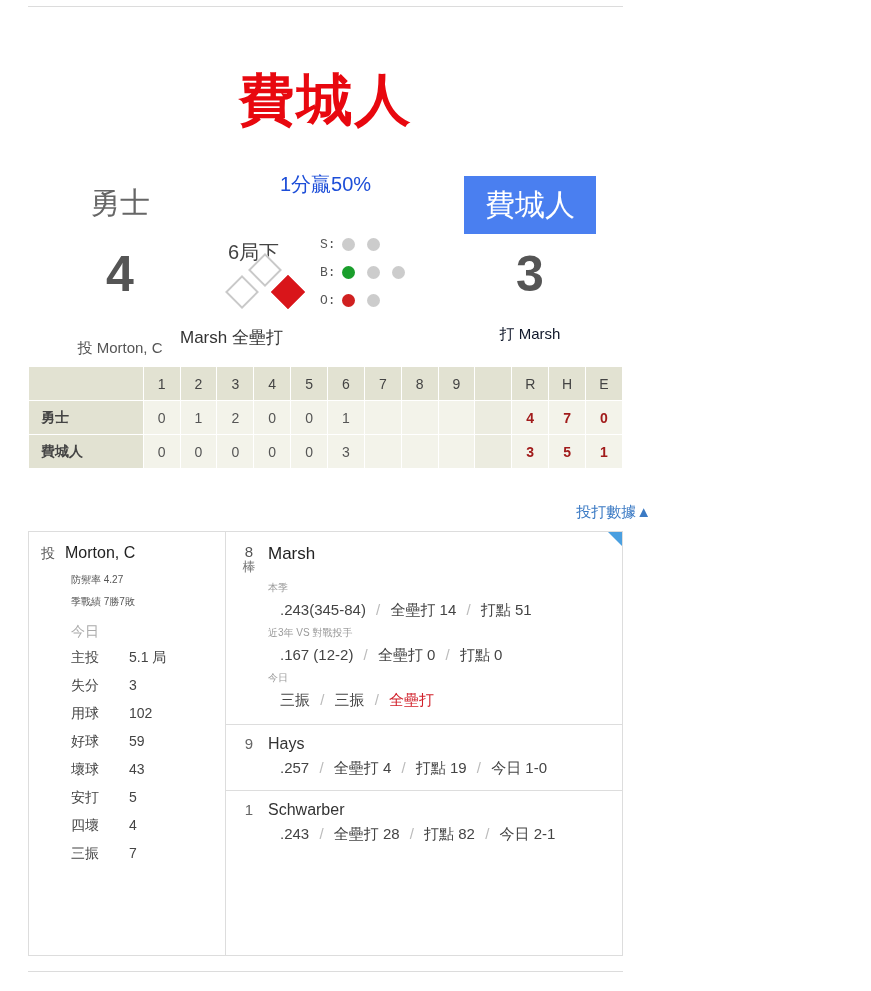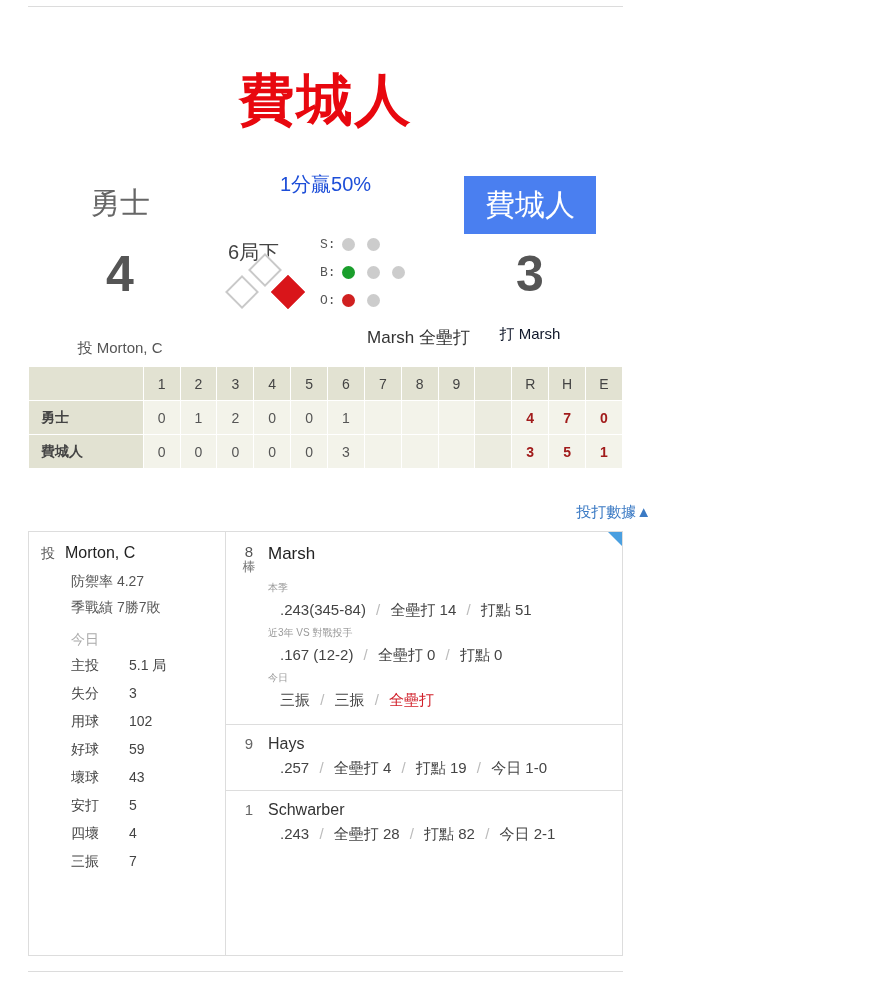--- a/index.html
+++ b/index.html
@@ -154,7 +154,7 @@
   .play-text {
     position: absolute;
     top: 326px; left: 180px; width: 290px;
-    text-align: right;
+    text-align: left;
     font-size: 17px;
     color: #333;
   }

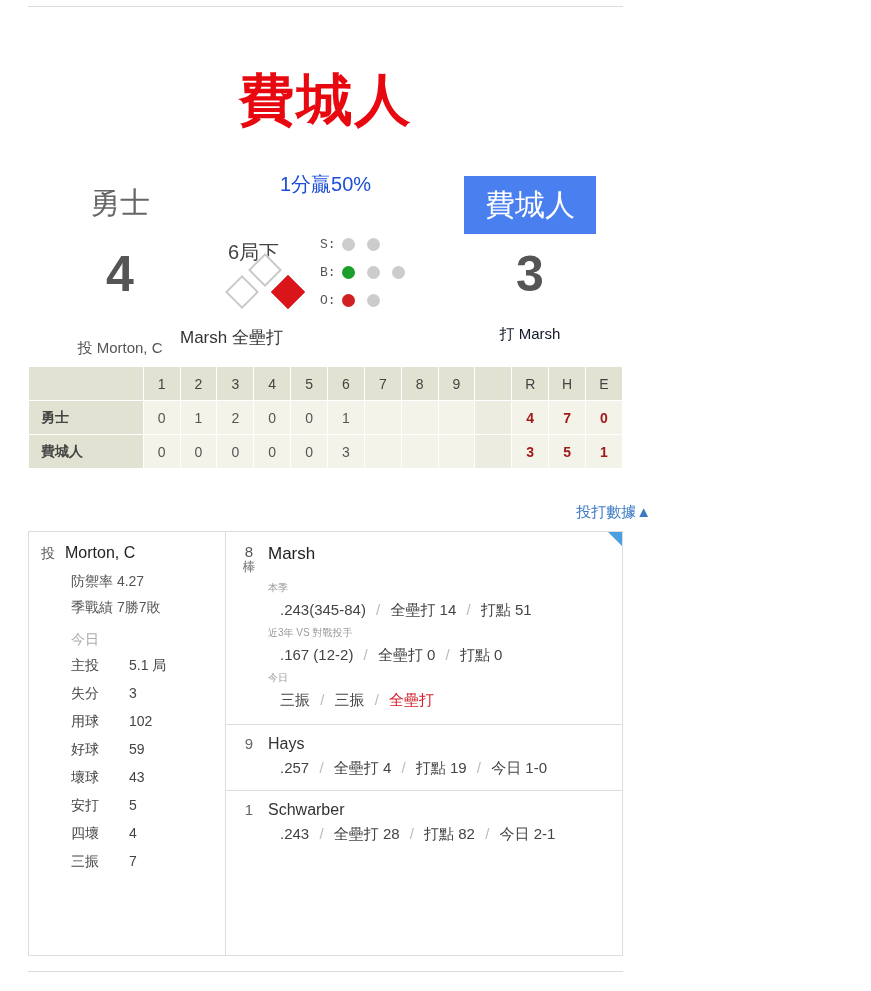--- a/index.html
+++ b/index.html
@@ -240,7 +240,7 @@
     margin-left: 30px;
     margin-bottom: 8px;
     color: #555;
-    font-size: 14px;
+    font-size: 10px;
   }
   .p-sub {
     margin-left: 30px;

